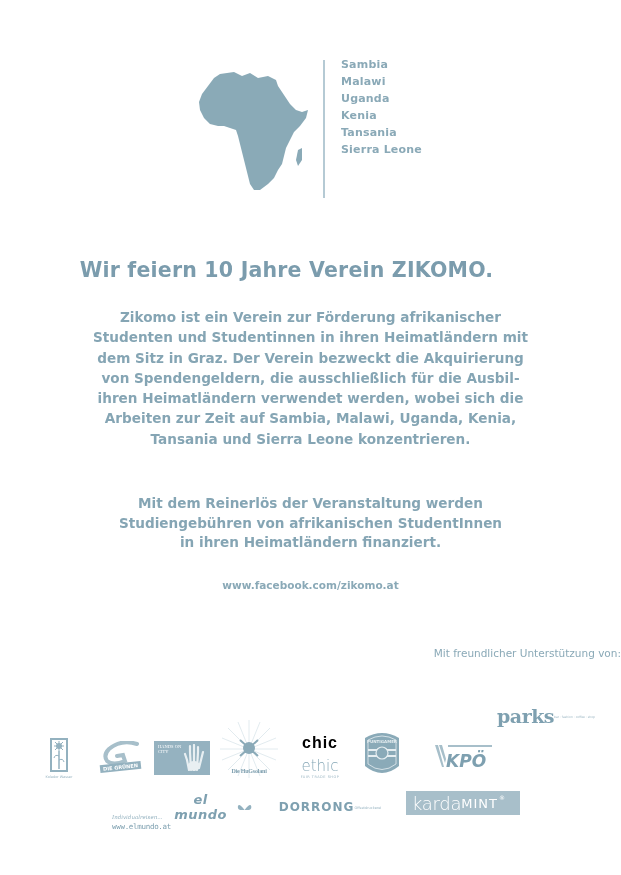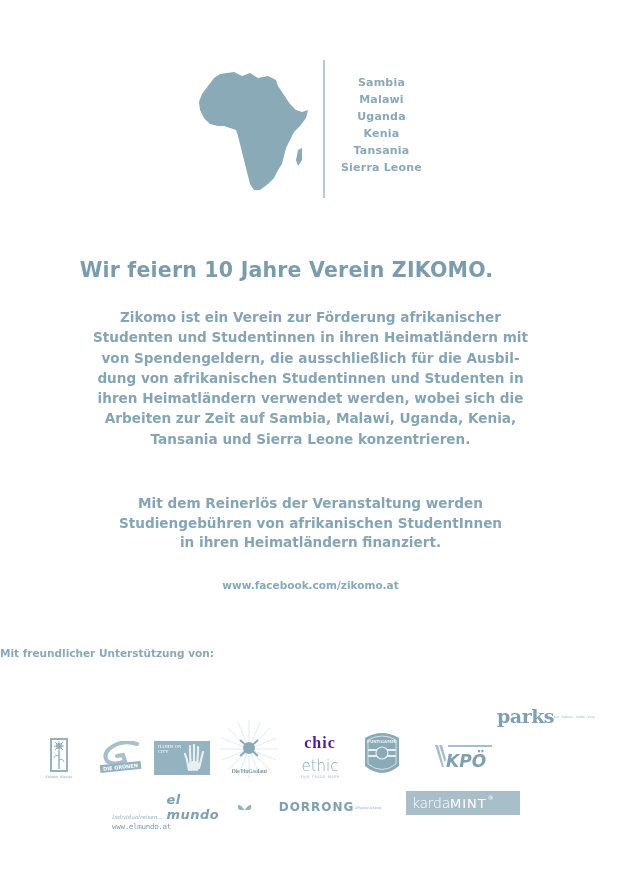--- a/index.html
+++ b/index.html
@@ -9,7 +9,7 @@
     .header { position: absolute; left: 0; top: 0; width: 621px; height: 220px; }
     .africa { position: absolute; left: 198px; top: 70px; width: 112px; height: 122px; }
     .divider { position: absolute; left: 323px; top: 60px; width: 2px; height: 138px; background: #b5cad4; }
-    .countries { position: absolute; left: 341px; top: 74px; list-style: none; text-align: center; }
+    .countries { position: absolute; left: 341px; top: 56px; list-style: none; }
     .countries li { font-family: "DejaVu Sans", sans-serif; font-weight: bold; font-size: 11px; line-height: 17px; color: #8aa9b7; letter-spacing: 0.2px; }
 
     .title { position: absolute; left: 0; top: 258px; width: 573px; text-align: center; font-weight: bold; font-size: 20.5px; color: #7b9cad; letter-spacing: 0.2px; }

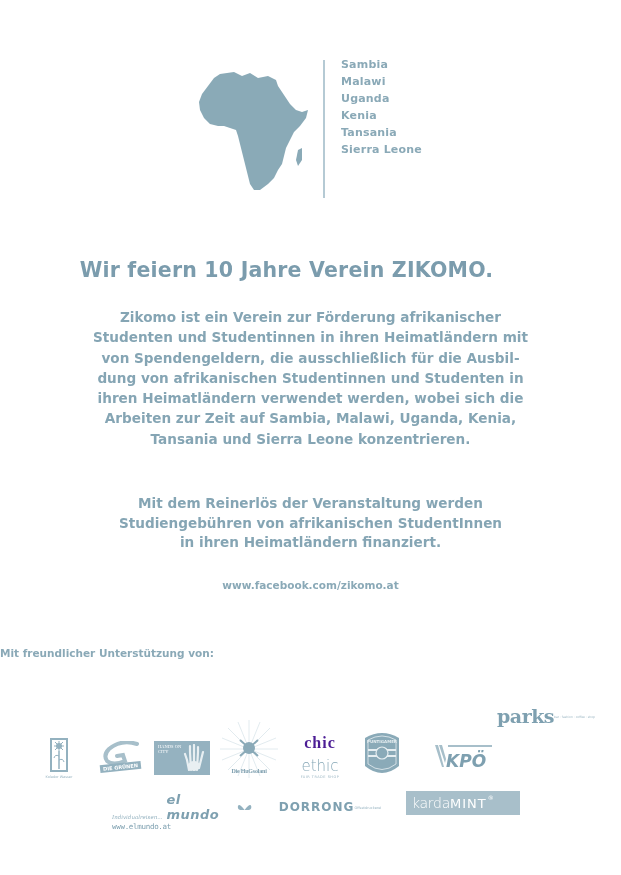--- a/index.html
+++ b/index.html
@@ -87,6 +87,7 @@
 <div class="para para1">
   <span>Zikomo ist ein Verein zur Förderung afrikanischer</span>
   <span>Studenten und Studentinnen in ihren Heimatländern mit</span>
+  <span>dem Sitz in Graz. Der Verein bezweckt die Akquirierung</span>
   <span>von Spendengeldern, die ausschließlich für die Ausbil-</span>
   <span>dung von afrikanischen Studentinnen und Studenten in</span>
   <span>ihren Heimatländern verwendet werden, wobei sich die</span>

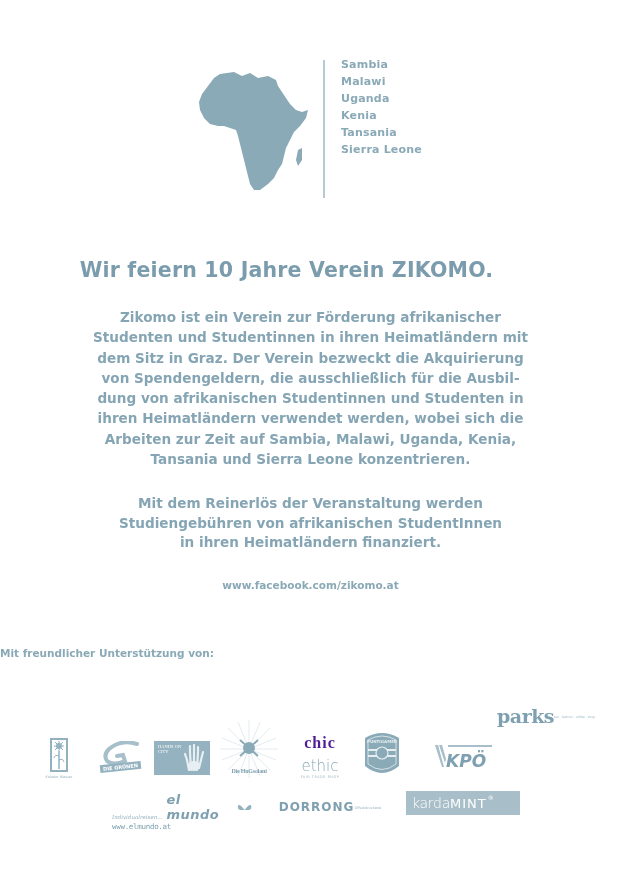--- a/index.html
+++ b/index.html
@@ -89,7 +89,6 @@
   <span>Studenten und Studentinnen in ihren Heimatländern mit</span>
   <span>dem Sitz in Graz. Der Verein bezweckt die Akquirierung</span>
   <span>von Spendengeldern, die ausschließlich für die Ausbil-</span>
-  <span>dung von afrikanischen Studentinnen und Studenten in</span>
   <span>ihren Heimatländern verwendet werden, wobei sich die</span>
   <span>Arbeiten zur Zeit auf Sambia, Malawi, Uganda, Kenia,</span>
   <span>Tansania und Sierra Leone konzentrieren.</span>

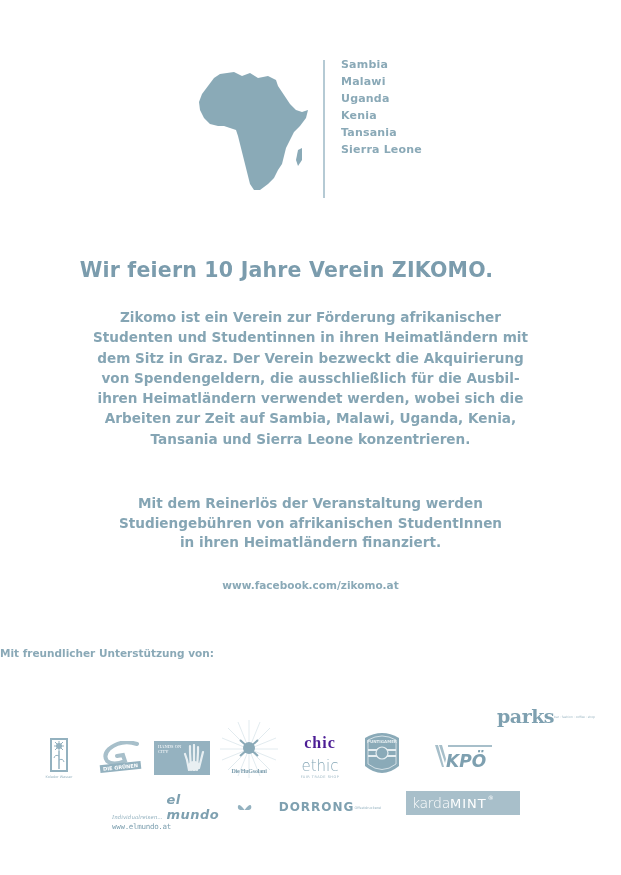--- a/index.html
+++ b/index.html
@@ -23,7 +23,7 @@
     .links { position: absolute; left: 0; top: 577px; width: 621px; text-align: center; font-weight: bold; font-size: 10.5px; line-height: 16px; color: #8aa9b7; }
     .links a { display: block; color: inherit; text-decoration: none; }
 
-    .support { position: absolute; left: 0; top: 647px; width: 621px; text-align: left; font-weight: bold; font-size: 10.5px; color: #8aa9b7; }
+    .support { position: absolute; left: 0; top: 647px; width: 621px; text-align: right; font-weight: normal; font-size: 10.5px; color: #8aa9b7; }
 
     .logo { position: absolute; display: flex; align-items: center; justify-content: center; color: #8aaab8; }
     .logo svg { display: block; }

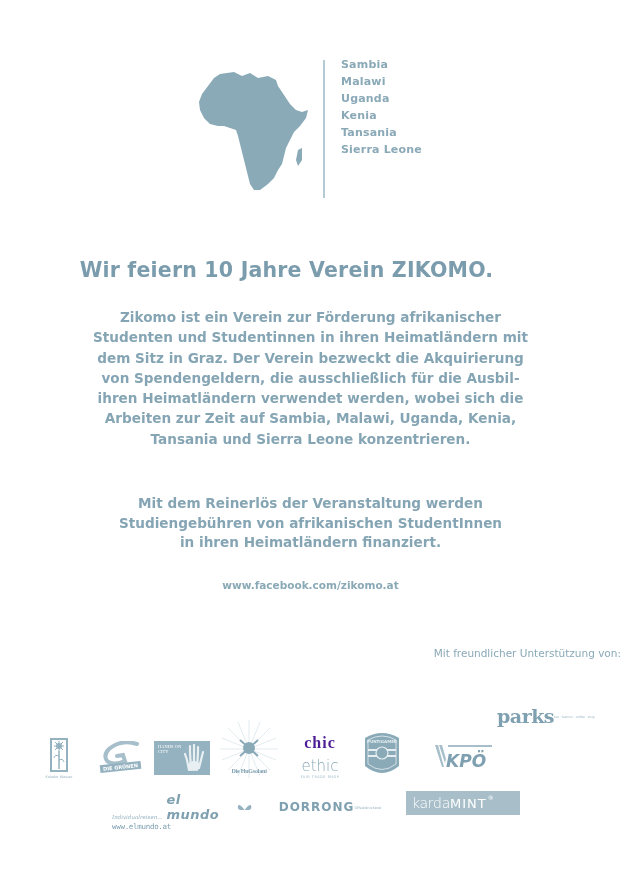--- a/index.html
+++ b/index.html
@@ -40,7 +40,7 @@
     .lg-hug { left: 218px; top: 715px; width: 62px; height: 62px; flex-direction: column; }
     .lg-hug .cap { font-family: "Liberation Serif", serif; font-size: 6px; font-weight: bold; color: #7d9eae; margin-top: -12px; letter-spacing: -0.2px; }
     .lg-chic { left: 293px; top: 733px; width: 54px; height: 48px; flex-direction: column; line-height: 1; }
-    .lg-chic .c1 { font-family: Liberation Serif, serif; font-weight: bold; font-size: 16px; letter-spacing: 1px; color: #4c1d95; }
+    .lg-chic .c1 { font-family: Liberation Sans, sans-serif; font-weight: bold; font-size: 16px; letter-spacing: 1px; color: #000000; }
     .lg-chic .c2 { font-family: "DejaVu Sans", sans-serif; font-size: 15px; color: #86a7b6; margin-top: 8px; font-weight: 300; }
     .lg-chic .c3 { font-size: 3.5px; color: #9bb6c3; margin-top: 2px; letter-spacing: 0.5px; }
     .lg-punti { left: 361px; top: 730px; width: 42px; height: 48px; }

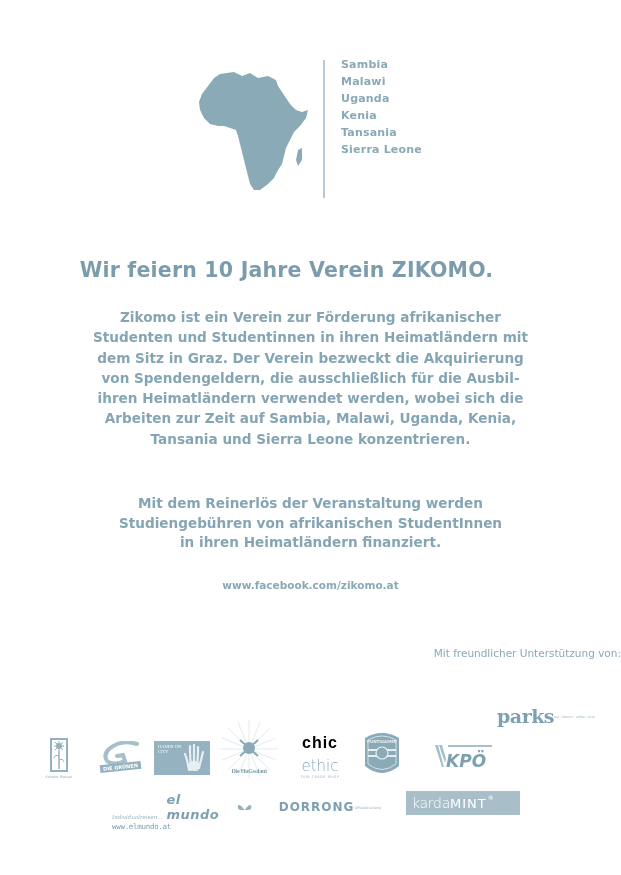--- a/index.html
+++ b/index.html
@@ -51,7 +51,7 @@
 
     
     .lg-mundo { left: 112px; top: 792px; width: 140px; height: 32px; flex-direction: column; align-items: flex-start; justify-content: flex-start; }
-    .lg-mundo .r1 { display: flex; align-items: flex-end; }
+    .lg-mundo .r1 { display: flex; align-items: flex-end; text-align: center; }
     .lg-mundo .small { font-family: "DejaVu Serif", serif; font-style: italic; font-size: 5.5px; color: #93b1bf; margin-right: 4px; margin-bottom: 2px; }
     .lg-mundo .big { font-family: "DejaVu Sans", sans-serif; font-weight: bold; font-style: italic; font-size: 13px; color: #7ea0b0; letter-spacing: 0.5px; }
     .lg-mundo .url { font-family: "DejaVu Sans Mono", monospace; font-size: 7.5px; color: #7ea0b0; margin-top: 0px; letter-spacing: -0.3px; }

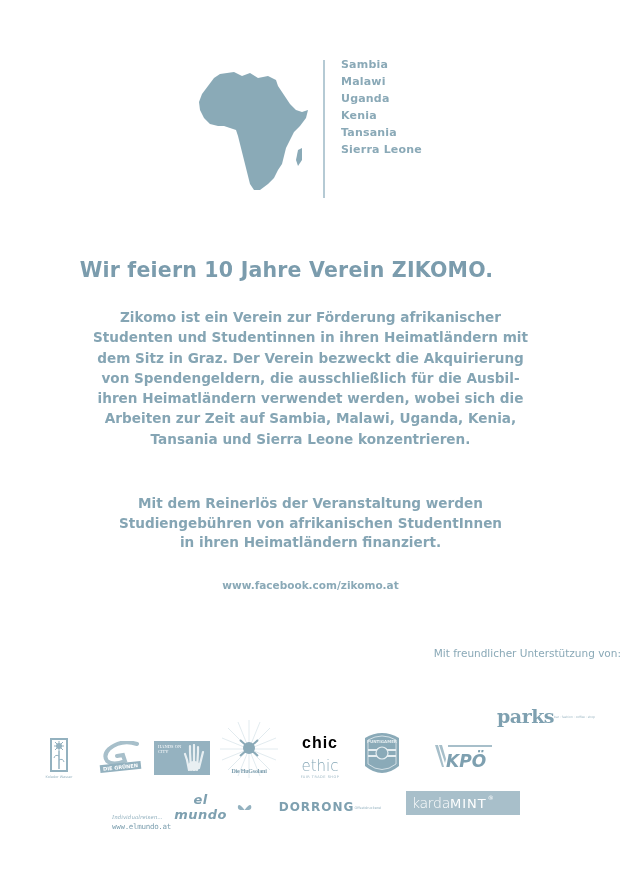--- a/index.html
+++ b/index.html
@@ -59,7 +59,7 @@
     .lg-dorrong .d { font-family: "DejaVu Sans", sans-serif; font-weight: bold; font-size: 12px; color: #7ea0b0; letter-spacing: 1px; }
     .lg-dorrong .s { font-size: 3.5px; color: #9bb6c3; margin-top: 1px; }
     .lg-karda { left: 406px; top: 791px; width: 114px; height: 24px; background: #a8bfca; padding: 0 6px; justify-content: flex-start; }
-    .lg-karda .k { font-family: "DejaVu Sans", sans-serif; font-size: 14px; color: #fff; letter-spacing: -0.3px; font-weight: 300; }
+    .lg-karda .k { font-family: "DejaVu Sans", sans-serif; font-size: 18px; color: #fff; letter-spacing: -0.3px; font-weight: 300; }
     .lg-karda .m { font-family: "DejaVu Sans", sans-serif; font-size: 13px; color: #fff; letter-spacing: 1px; }
     .lg-karda .r { font-size: 6px; color: #fff; align-self: flex-start; margin-top: 3px; margin-left: 1px; }
   </style>

